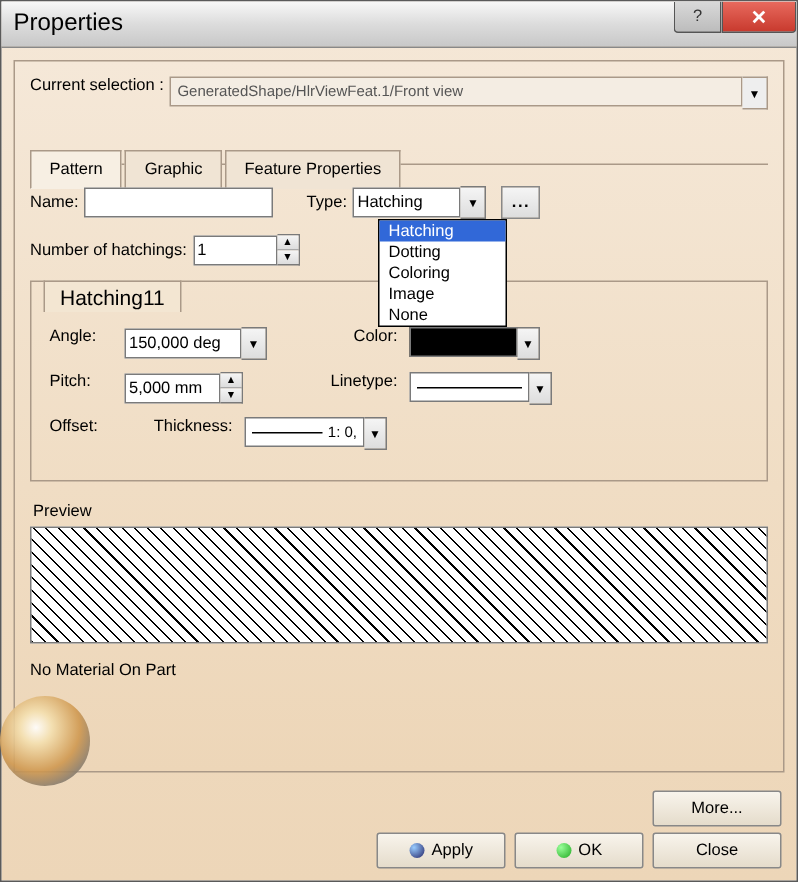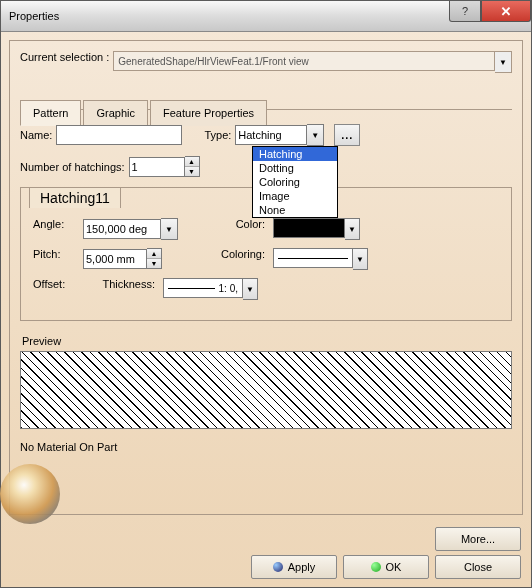--- a/index.html
+++ b/index.html
@@ -5,7 +5,7 @@
 html,body{margin:0;padding:0;font-family:"Segoe UI",Tahoma,sans-serif;font-size:11px;color:#000;background:#fff}
 .window{width:532px;height:588px;border:1px solid #5a5a5a;box-sizing:border-box;display:flex;flex-direction:column;background:linear-gradient(180deg,#f5e8d8 0%,#f0ddc4 50%,#edd6b8 100%)}
 .titlebar{height:30px;background:linear-gradient(180deg,#f8f8f8 0%,#dcdcdc 50%,#c8c8c8 100%);display:flex;align-items:center;border-bottom:1px solid #888;position:relative}
-.title{padding-left:8px;font-size:11px}
+.title{padding-left:8px;font-size:16px}
 .winbtns{position:absolute;right:0;top:0;display:flex}
 .winbtn{width:30px;height:20px;border:1px solid #555;border-top:none;display:flex;align-items:center;justify-content:center;font-size:11px;color:#fff}
 .help{background:linear-gradient(180deg,#d9d9d9,#bcbcbc);color:#333;border-radius:0 0 0 3px}

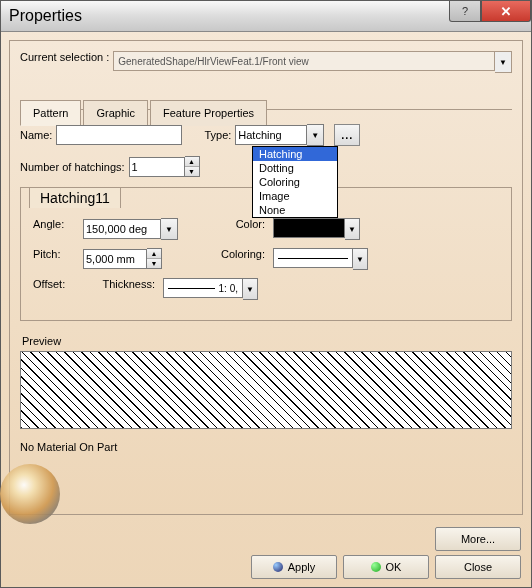--- a/index.html
+++ b/index.html
@@ -140,7 +140,7 @@
               </div>
         </div>
           </div>
-        <span class="col3">Coloring:</span>
+        <span class="col3">Linetype:</span>
         <div class="withdrop">
           <div class="linesel">
               <div class="line"></div>

